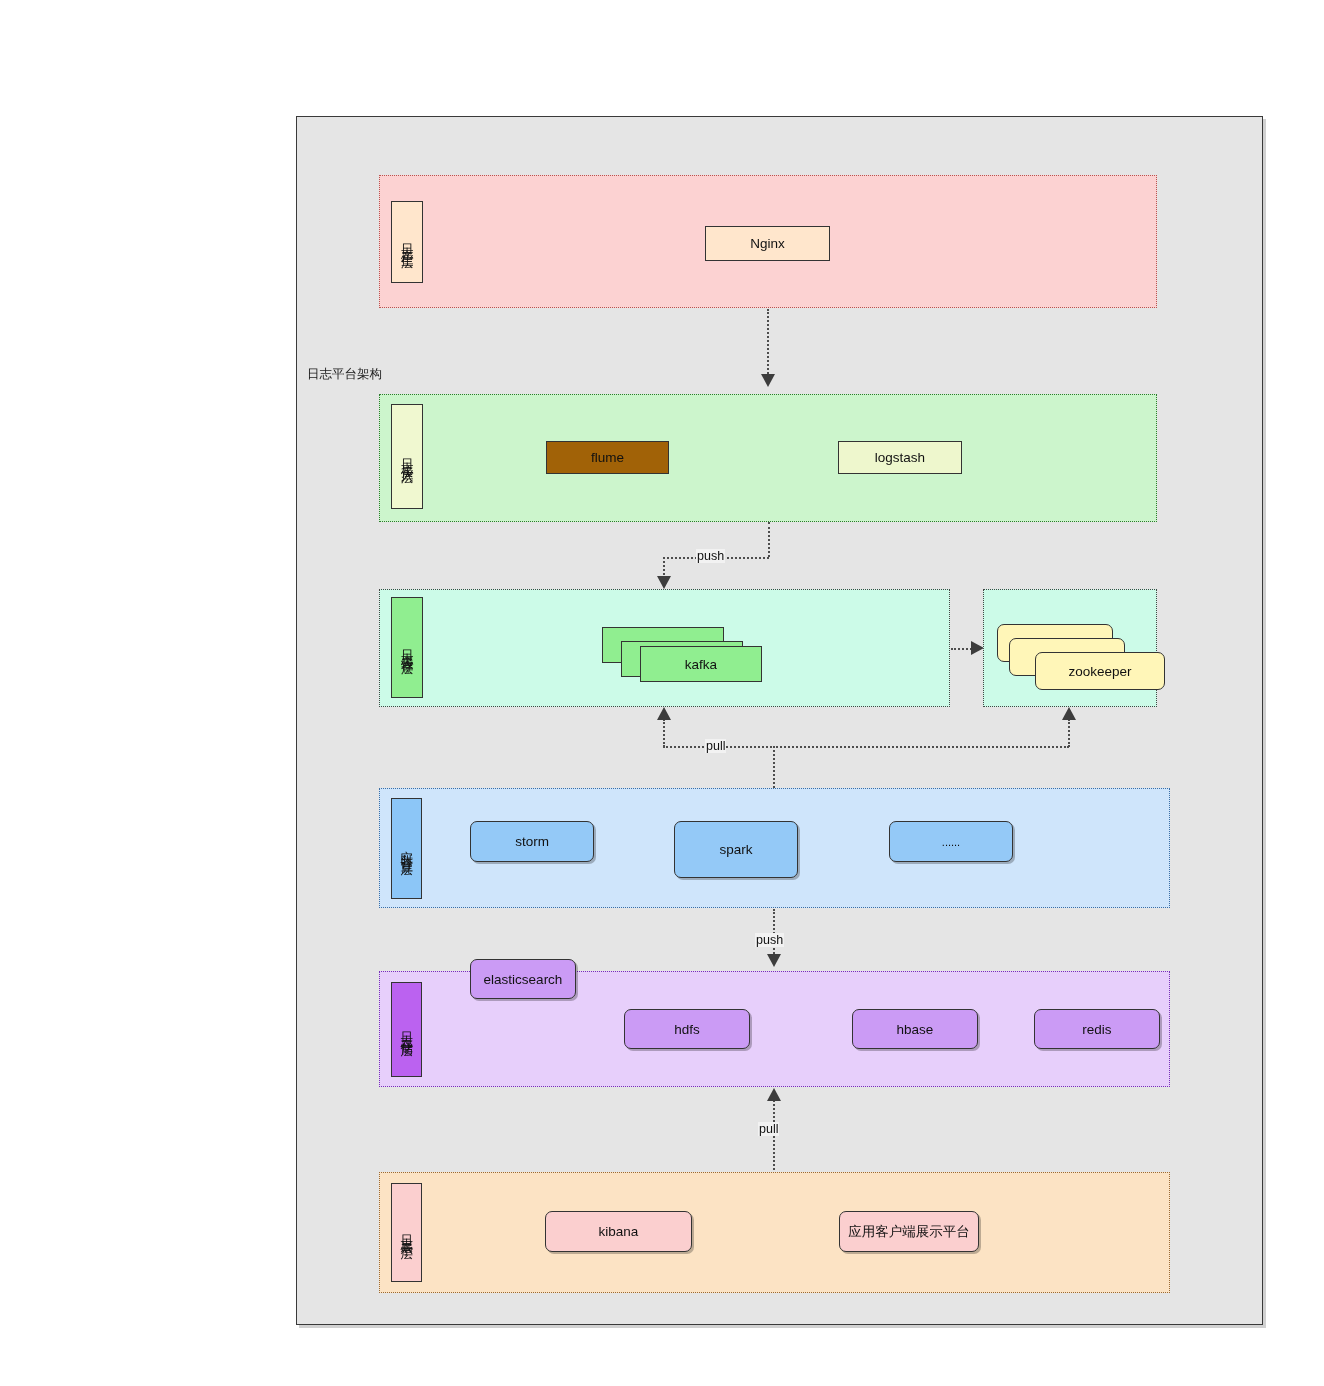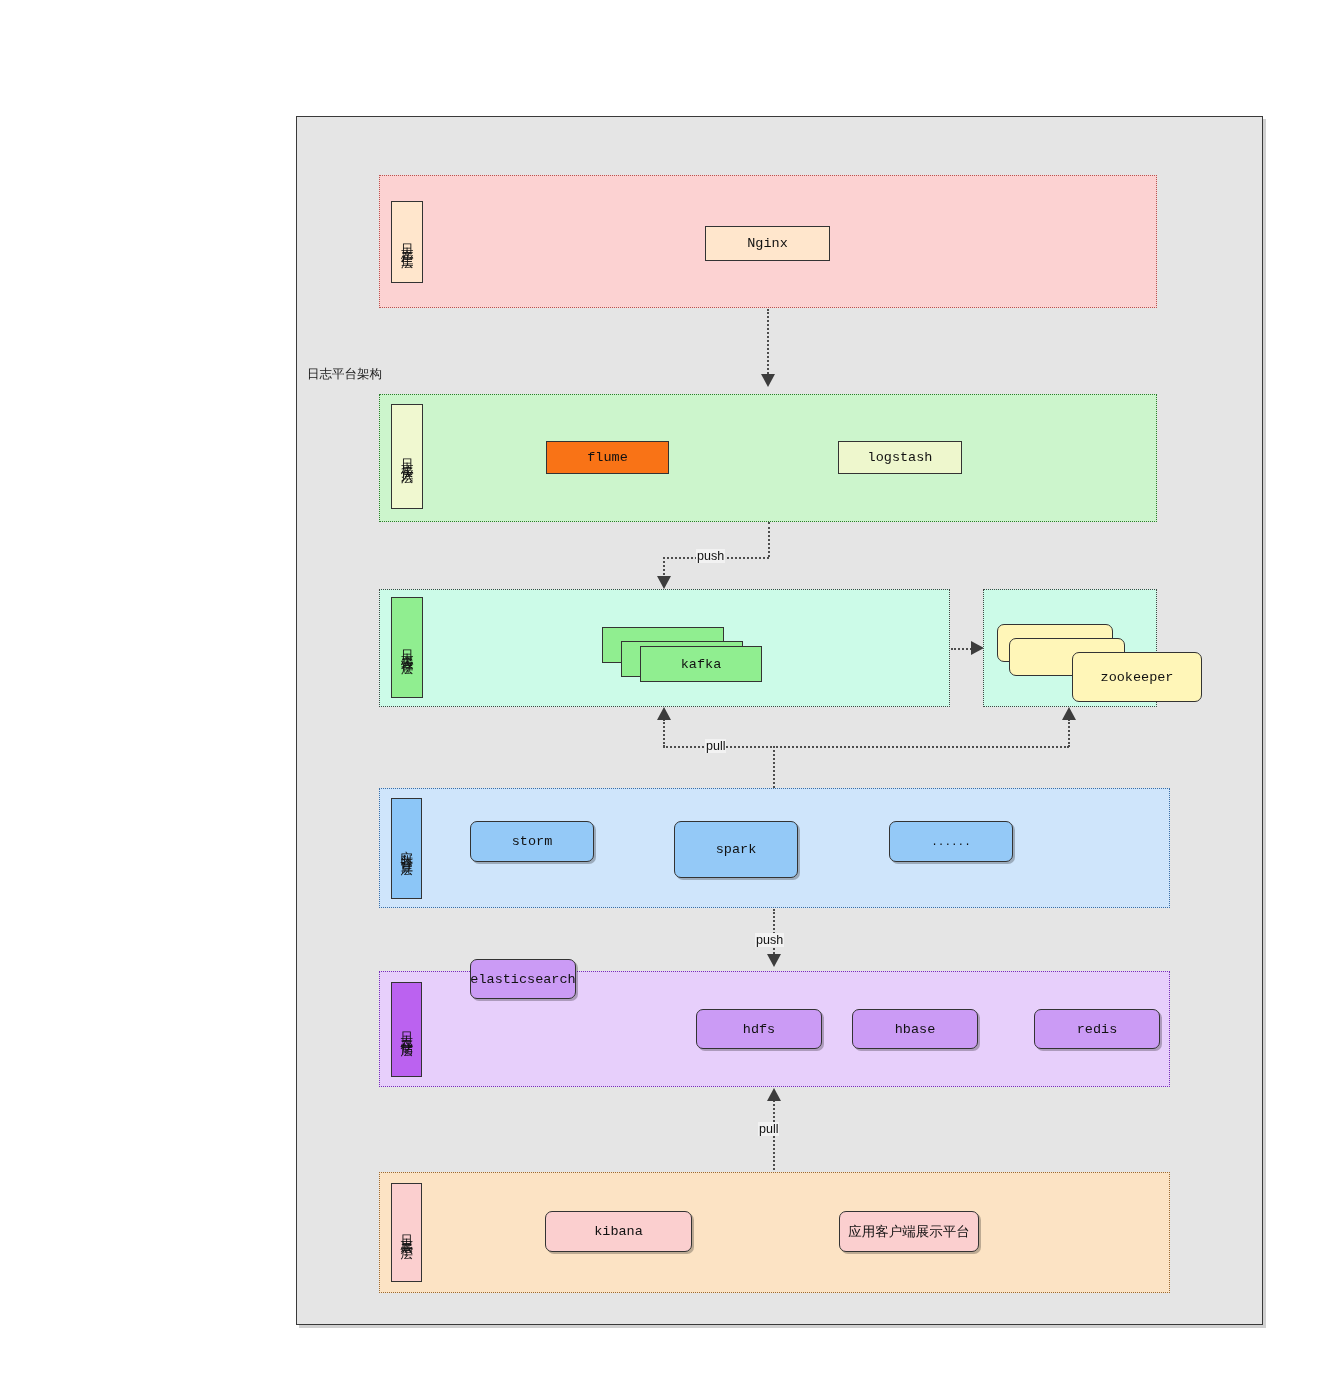--- a/index.html
+++ b/index.html
@@ -74,7 +74,6 @@
     font-size: 13.5px;
     color: #111111;
     white-space: nowrap;
-    font-family: Liberation Mono, monospace;
   }
   .node.round { border-radius: 7px; }
   .node.shadow { box-shadow: 2px 2px 0 rgba(0,0,0,0.25); }

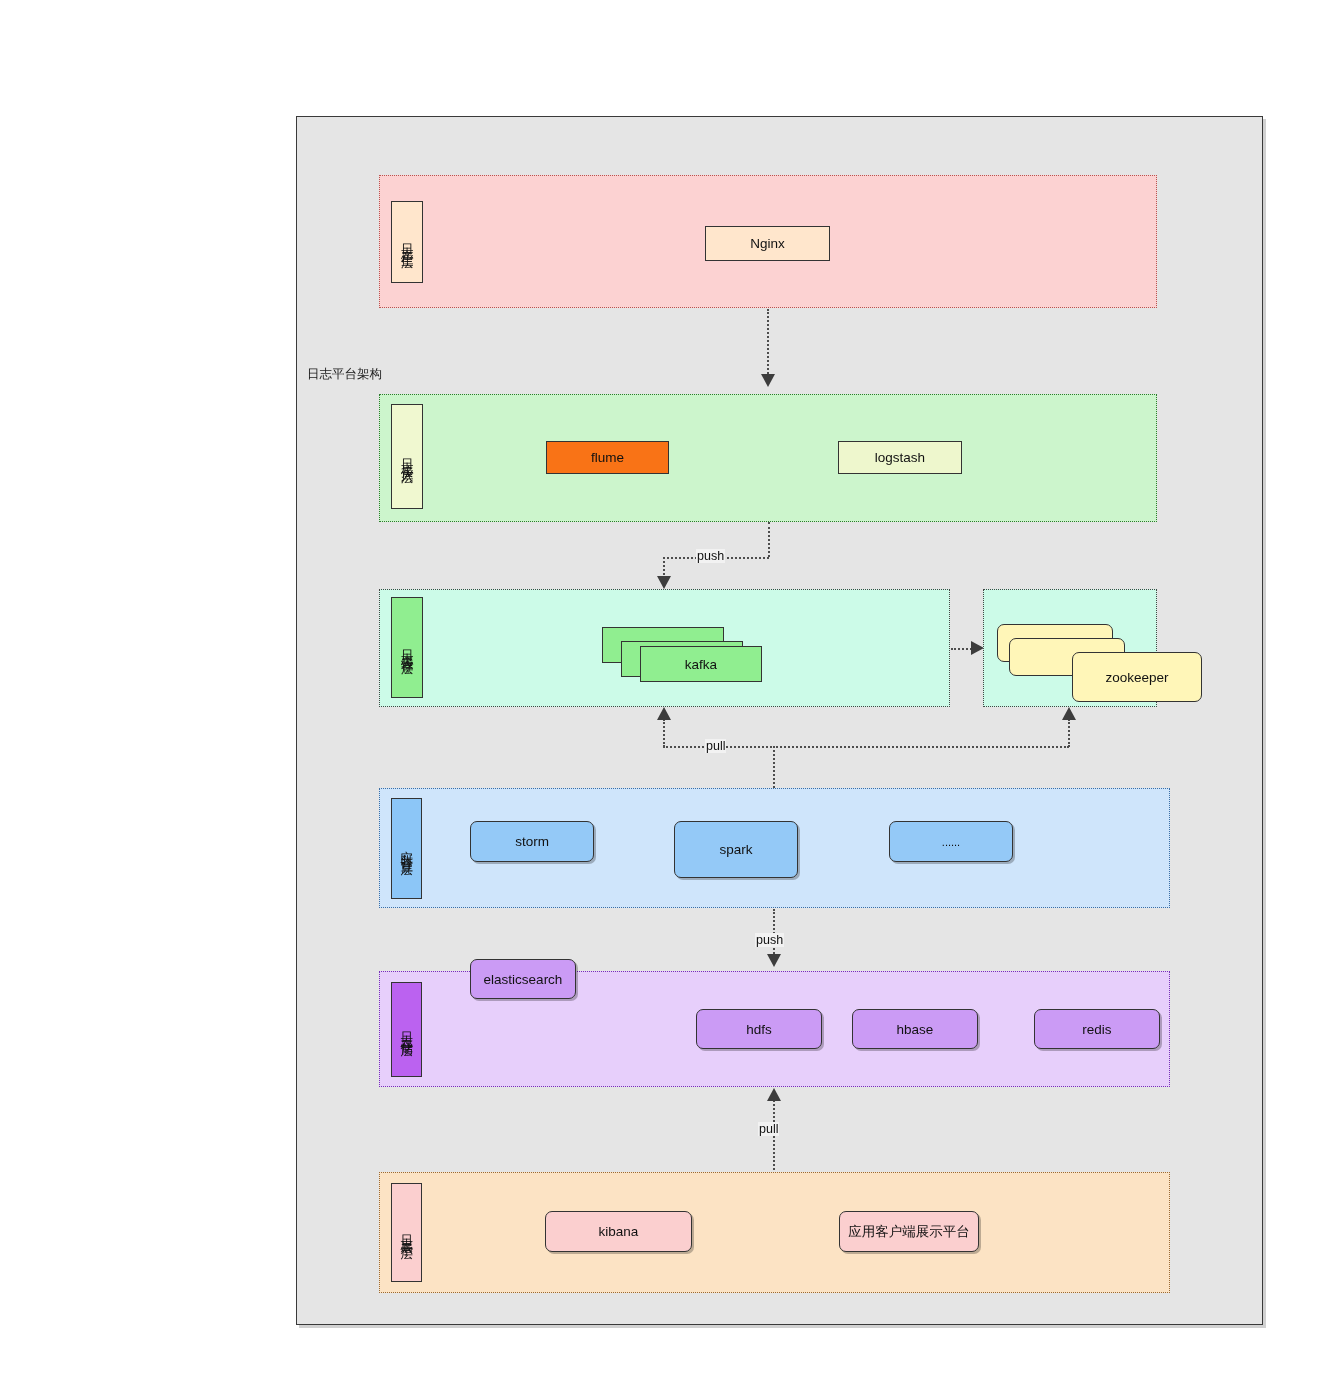--- a/index.html
+++ b/index.html
@@ -142,7 +142,7 @@
 
   <div class="layer" style="left:379px; top:394px; width:778px; height:128px; background:#ccf5cc; border-color:#2d7a2d;"></div>
   <div class="vlabel" style="left:391px; top:404px; width:32px; height:105px; background:#f0f8d0;">日志接入层</div>
-  <div class="node" style="left:546px; top:441px; width:123px; height:33px; background:#f97316;">flume</div>
+  <div class="node" style="left:546px; top:441px; width:123px; height:33px; background:#a16207;">flume</div>
   <div class="node" style="left:838px; top:441px; width:124px; height:33px; background:#eef7cd;">logstash</div>
 
   <div class="vline" style="left:768px; top:522px; height:35px;"></div>

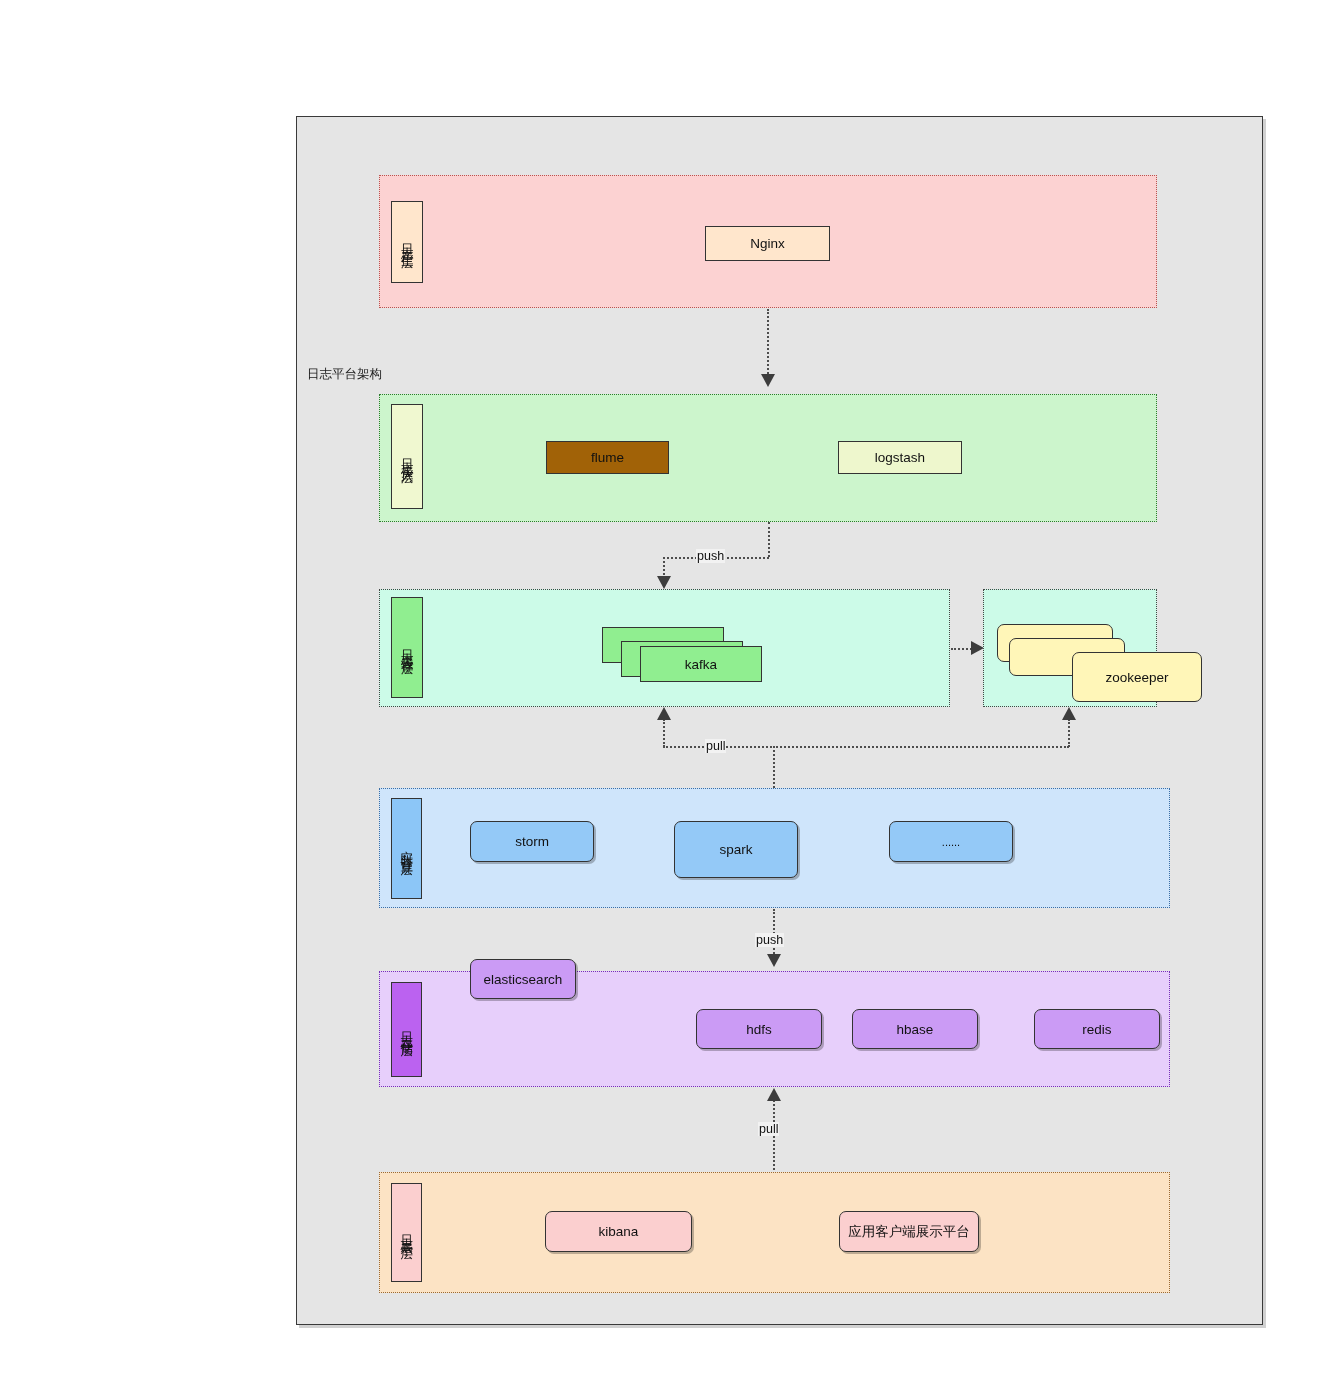--- a/index.html
+++ b/index.html
@@ -164,7 +164,7 @@
   <div class="layer" style="left:983px; top:589px; width:174px; height:118px; background:#ccfbe8; border-color:#444444;"></div>
   <div class="stack-layer" style="left:997px; top:624px; width:116px; height:38px; background:#fff6b8; border-radius:7px;"></div>
   <div class="stack-layer" style="left:1009px; top:638px; width:116px; height:38px; background:#fff6b8; border-radius:7px;"></div>
-  <div class="node round" style="left:1072px; top:652px; width:130px; height:50px; background:#fff6b8;">zookeeper</div>
+  <div class="node round" style="left:1035px; top:652px; width:130px; height:38px; background:#fff6b8;">zookeeper</div>
 
   <div class="vline" style="left:773px; top:746px; height:42px;"></div>
   <div class="hline" style="left:663px; top:746px; width:112px;"></div>

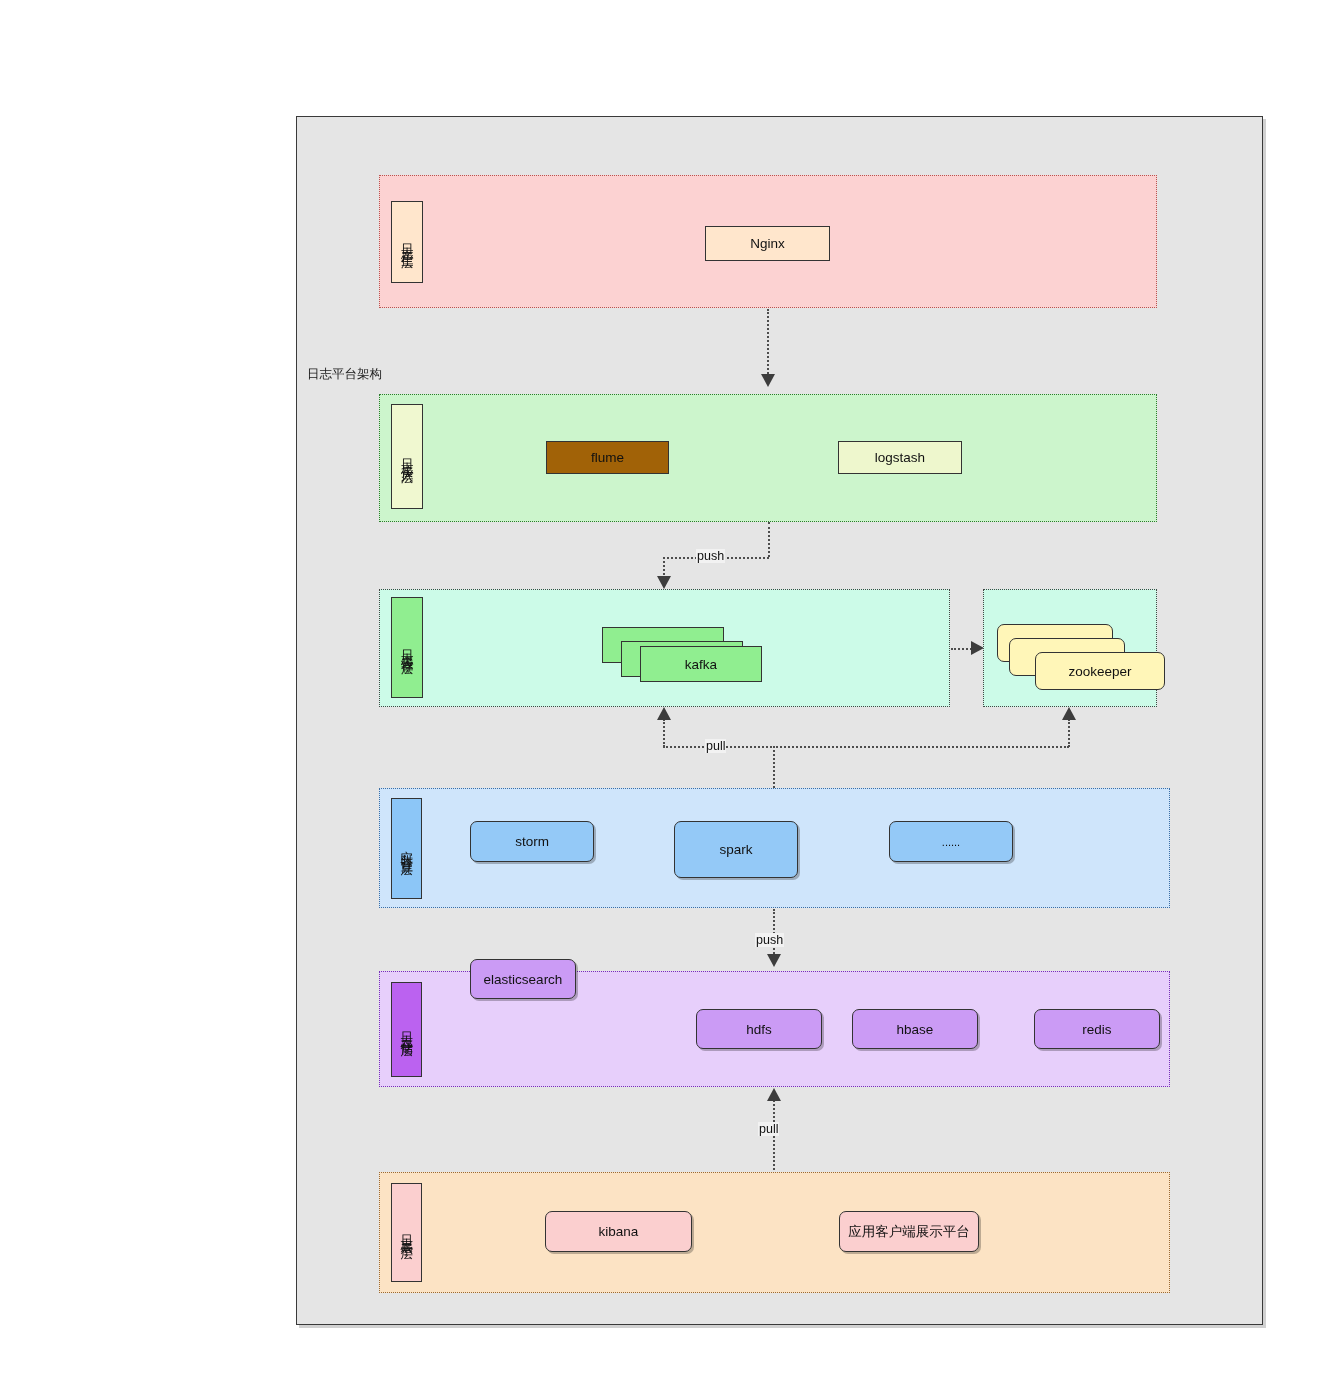--- a/index.html
+++ b/index.html
@@ -188,7 +188,7 @@
   <div class="layer" style="left:379px; top:971px; width:791px; height:116px; background:#e7cffb; border-color:#7731b8;"></div>
   <div class="vlabel" style="left:391px; top:982px; width:31px; height:95px; background:#bb62f0;">日志存储层</div>
   <div class="node round shadow" style="left:470px; top:959px; width:106px; height:40px; background:#cb9bf5;">elasticsearch</div>
-  <div class="node round shadow" style="left:696px; top:1009px; width:126px; height:40px; background:#cb9bf5;">hdfs</div>
+  <div class="node round shadow" style="left:624px; top:1009px; width:126px; height:40px; background:#cb9bf5;">hdfs</div>
   <div class="node round shadow" style="left:852px; top:1009px; width:126px; height:40px; background:#cb9bf5;">hbase</div>
   <div class="node round shadow" style="left:1034px; top:1009px; width:126px; height:40px; background:#cb9bf5;">redis</div>
 

